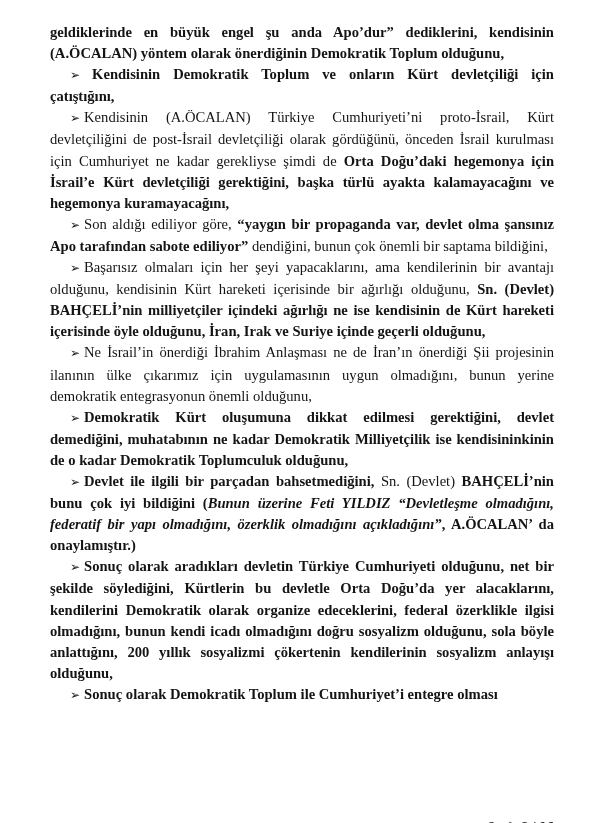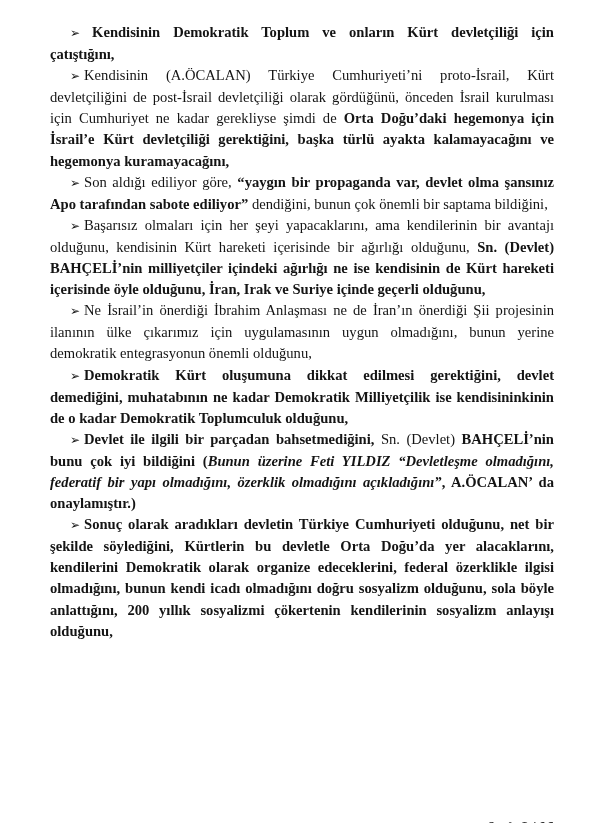--- a/index.html
+++ b/index.html
@@ -22,6 +22,7 @@
 <body>
 
 <div class="page" id="page">
+    <p class="para"><span style="font-weight: bold;">geldiklerinde en büyük engel şu anda Apo’dur” dediklerini, kendisinin (A.ÖCALAN) yöntem olarak önerdiğinin Demokratik Toplum olduğunu,</span></p>
     <p class="para bullet"><span class="arrow">➢</span><span style="font-weight: bold; margin-left: 8px;">Kendisinin Demokratik Toplum ve onların Kürt devletçiliği için çatıştığını,</span></p>
     <p class="para bullet"><span class="arrow">➢</span><span>Kendisinin (A.ÖCALAN) Türkiye Cumhuriyeti’ni proto-İsrail, Kürt devletçiliğini de post-İsrail devletçiliği olarak gördüğünü, önceden İsrail kurulması için Cumhuriyet ne kadar gerekliyse şimdi de </span><span style="font-weight: bold;">Orta Doğu’daki hegemonya için İsrail’e Kürt devletçiliği gerektiğini, başka türlü ayakta kalamayacağını ve hegemonya kuramayacağını,</span></p>
     <p class="para bullet"><span class="arrow">➢</span><span>Son aldığı ediliyor göre, </span><span style="font-weight: bold;">“yaygın bir propaganda var, devlet olma şansınız Apo tarafından sabote ediliyor”</span><span> dendiğini, bunun çok önemli bir saptama bildiğini,</span></p>

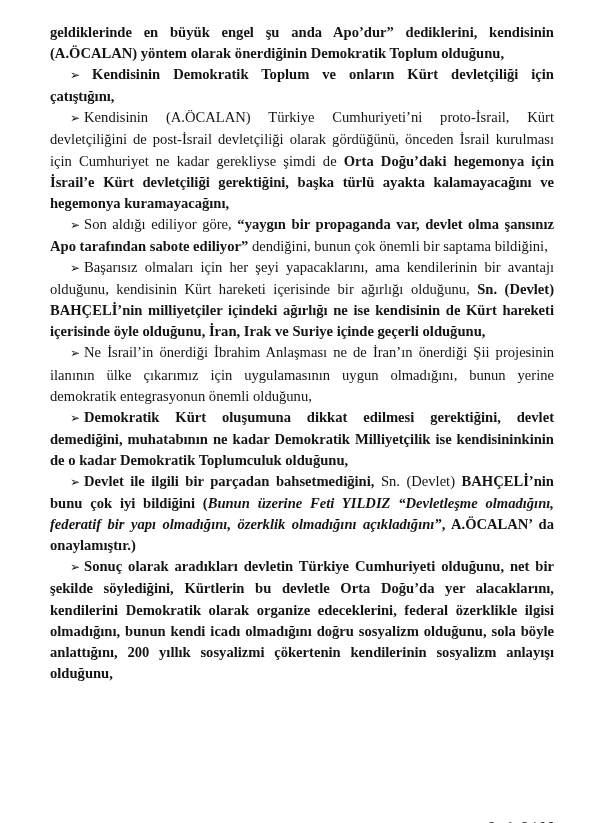--- a/index.html
+++ b/index.html
@@ -31,6 +31,7 @@
     <p class="para bullet"><span class="arrow">➢</span><span style="font-weight: bold;">Demokratik Kürt oluşumuna dikkat edilmesi gerektiğini, devlet demediğini, muhatabının ne kadar Demokratik Milliyetçilik ise kendisininkinin de o kadar Demokratik Toplumculuk olduğunu,</span></p>
     <p class="para bullet"><span class="arrow">➢</span><span style="font-weight: bold;">Devlet ile ilgili bir parçadan bahsetmediğini,</span><span> Sn. (Devlet) </span><span style="font-weight: bold;">BAHÇELİ’nin bunu çok iyi bildiğini (</span><span style="font-weight: bold; font-style: italic;">Bunun üzerine Feti YILDIZ “Devletleşme olmadığını, federatif bir yapı olmadığını, özerklik olmadığını açıkladığını”</span><span style="font-weight: bold;">,  A.ÖCALAN’ da onaylamıştır.)</span></p>
     <p class="para bullet"><span class="arrow">➢</span><span style="font-weight: bold;">Sonuç olarak aradıkları devletin Türkiye Cumhuriyeti olduğunu, net bir şekilde söylediğini, Kürtlerin bu devletle Orta Doğu’da yer alacaklarını, kendilerini Demokratik olarak organize edeceklerini, federal özerklikle ilgisi olmadığını, bunun kendi icadı olmadığını doğru sosyalizm olduğunu, sola böyle anlattığını, 200 yıllık sosyalizmi çökertenin kendilerinin sosyalizm anlayışı olduğunu,</span></p>
+    <p class="para bullet"><span class="arrow">➢</span><span style="font-weight: bold;">Sonuç olarak Demokratik Toplum ile Cumhuriyet’i entegre olması</span></p>
   </div>
 
 <div class="footer">

